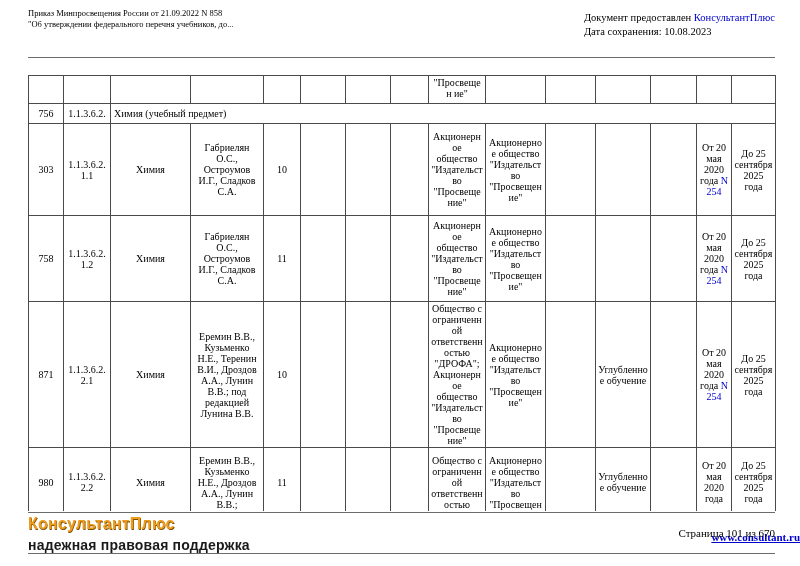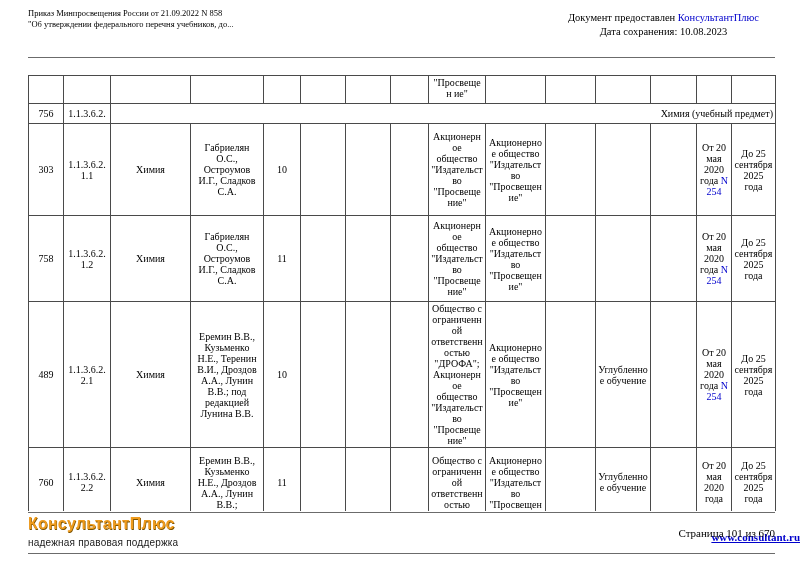--- a/index.html
+++ b/index.html
@@ -17,7 +17,7 @@
     font-size: 8.5px; line-height: 1.28; color: #000;
   }
   .header-right {
-    position: absolute; right: 41px; top: 11px; text-align: center;
+    position: absolute; right: 25px; top: 11px; text-align: left;
     font-size: 10.5px; line-height: 1.35; margin-left: 48px;
   }
   .link { color: #0000cc; cursor: pointer; text-decoration: none; }

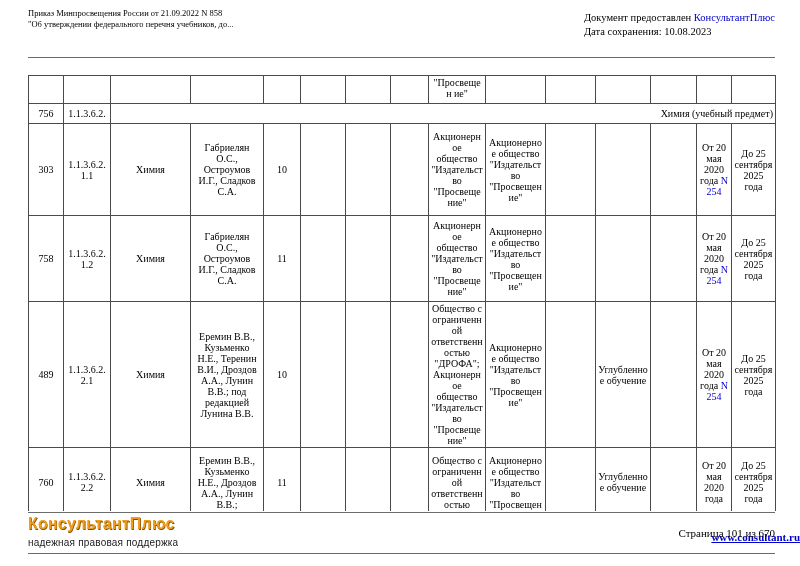--- a/index.html
+++ b/index.html
@@ -46,7 +46,7 @@
   .doc-table tr.r758     { height: 86px; }
   .doc-table tr.r759     { height: 141px; }
   .doc-table tr.r760     { height: 69px; }
-  .doc-table td.section-title { text-align: right; padding-left: 3px; }
+  .doc-table td.section-title { text-align: left; padding-left: 3px; }
   .doc-table tr.partial td { vertical-align: top; }
 
   

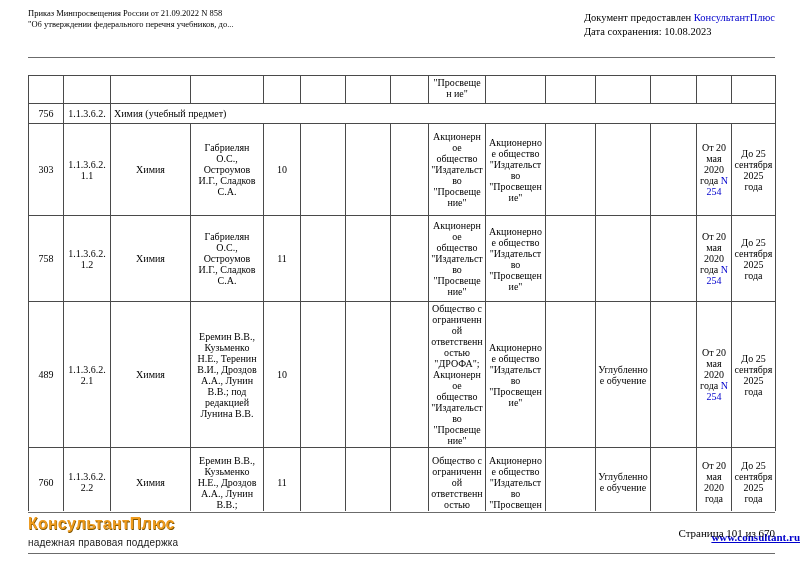--- a/index.html
+++ b/index.html
@@ -166,7 +166,7 @@
       </tr>
 
       <tr class="r759">
-        <td>489</td>
+        <td>871</td>
         <td>1.1.3.6.2.2.1</td>
         <td>Химия</td>
         <td>Еремин В.В., Кузьменко Н.Е., Теренин В.И., Дроздов А.А., Лунин В.В.; под редакцией Лунина В.В.</td>

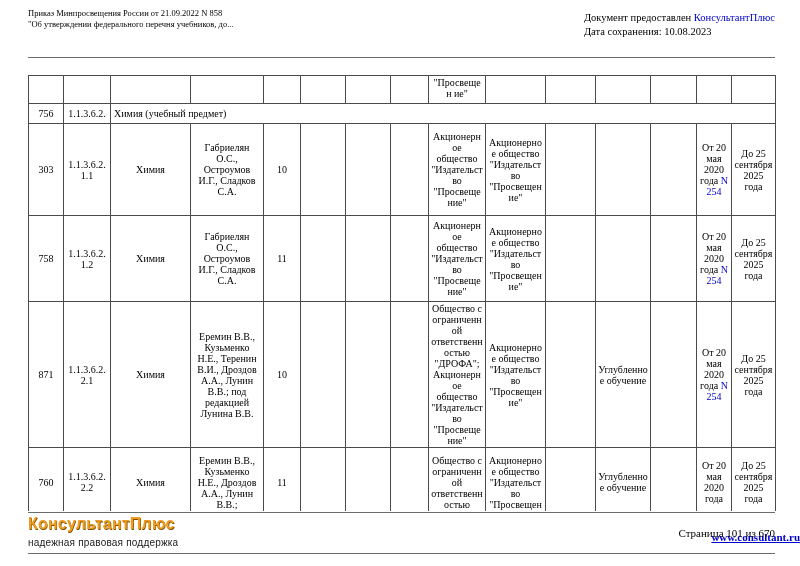--- a/index.html
+++ b/index.html
@@ -187,7 +187,7 @@
       </tr>
 
       <tr class="r760">
-        <td>760</td>
+        <td>980</td>
         <td>1.1.3.6.2.2.2</td>
         <td>Химия</td>
         <td>Еремин В.В., Кузьменко Н.Е., Дроздов А.А., Лунин В.В.;</td>

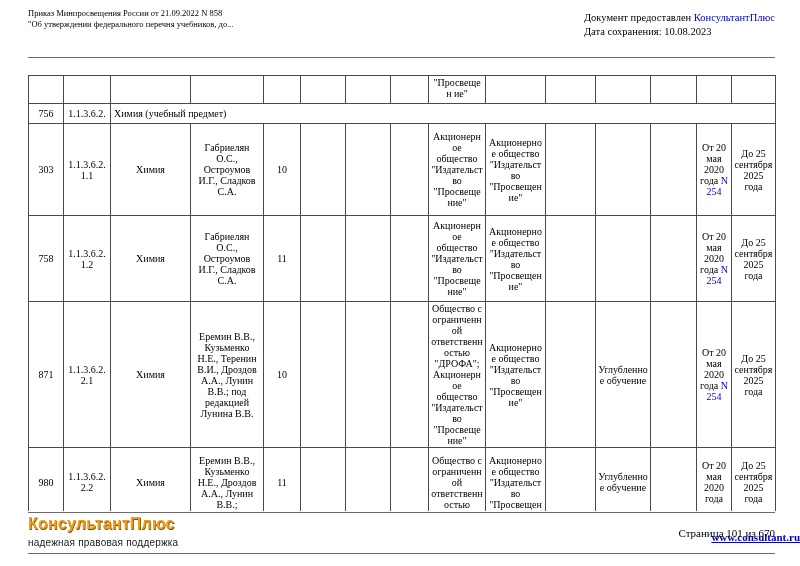--- a/index.html
+++ b/index.html
@@ -55,7 +55,7 @@
     font-weight: bold; font-size: 16px; letter-spacing: 0.2px;
     color: #ef9b1d; text-shadow: 0.6px 0.8px 0 #7a5200;
   }
-  .logo-tagline { font-size: 10px; color: #1a1a1a; margin-top: 4px; letter-spacing: 0.2px; }
+  .logo-tagline { font-size: 14px; color: #1a1a1a; margin-top: 4px; letter-spacing: 0.2px; font-weight: bold; }
   .footer-site { position: absolute; left: 0; top: 527px; width: 800px; text-align: right; }
   .footer-site .link { font-weight: bold; font-size: 11px; text-decoration: underline; }
   .footer-page { position: absolute; right: 25px; top: 527px; font-size: 11px; }

